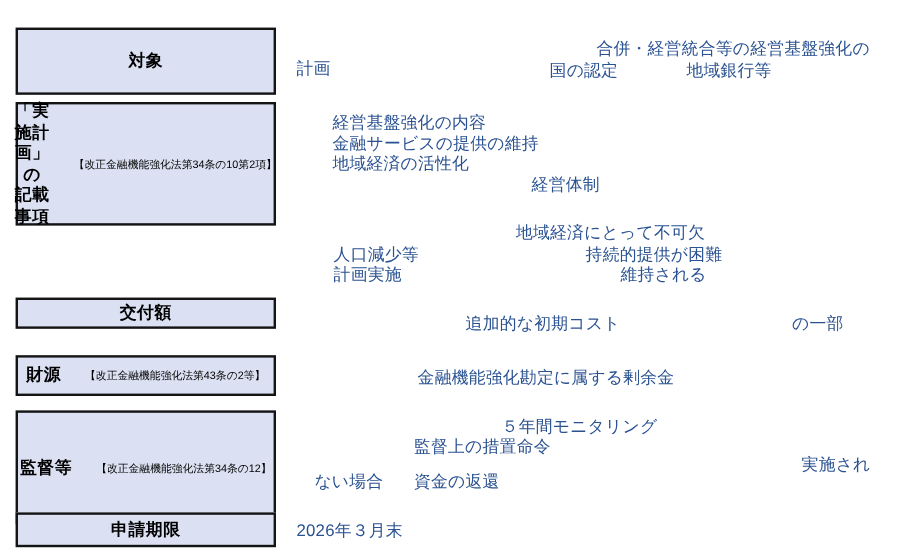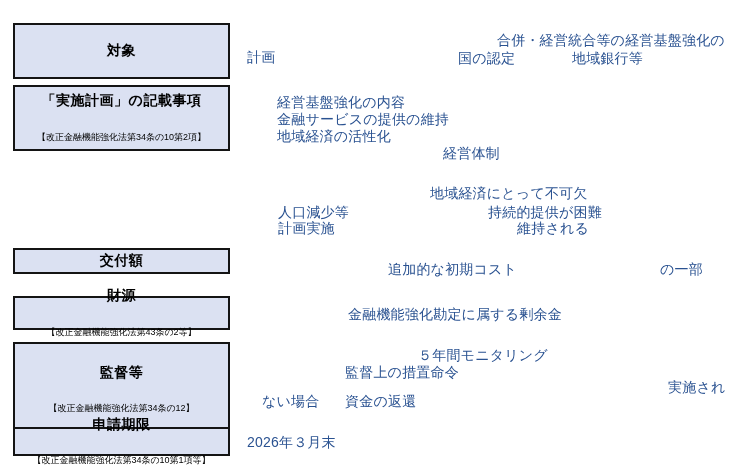--- a/index.html
+++ b/index.html
@@ -13,7 +13,7 @@
     position:absolute;left:13px;width:217px;box-sizing:border-box;
     background:var(--box-fill,#dbe1f2);
     border:2px solid var(--box-border,#141414);
-    display:flex;flex-direction:column;justify-content:center;align-items:center;
+    display:flex;flex-direction:row;justify-content:center;align-items:center;
     text-align:center;
     gap:20px;
   }

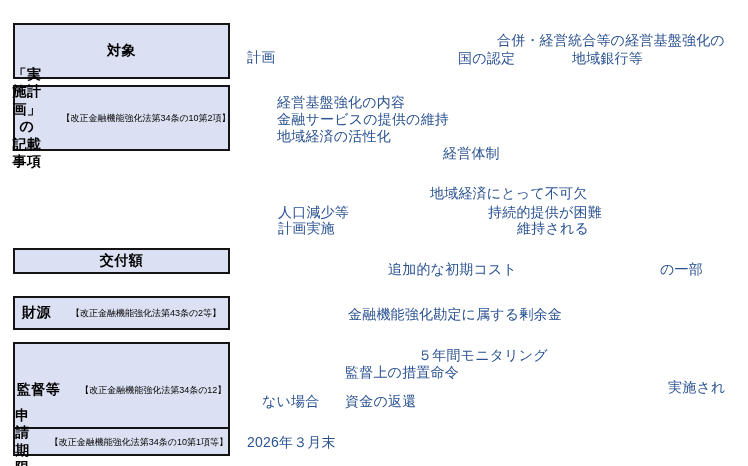--- a/index.html
+++ b/index.html
@@ -44,7 +44,7 @@
   <span class="frag" style="left:458px;top:51px">国の認定</span>
   <span class="frag" style="left:572px;top:51px">地域銀行等</span>
 
-  <div class="box" style="top:85px;height:66px">
+  <div class="box" style="top:85px;height:103px">
     <div class="box-title">「実施計画」の記載事項</div>
     <div class="box-subtitle">【改正金融機能強化法第34条の10第2項】</div>
   </div>

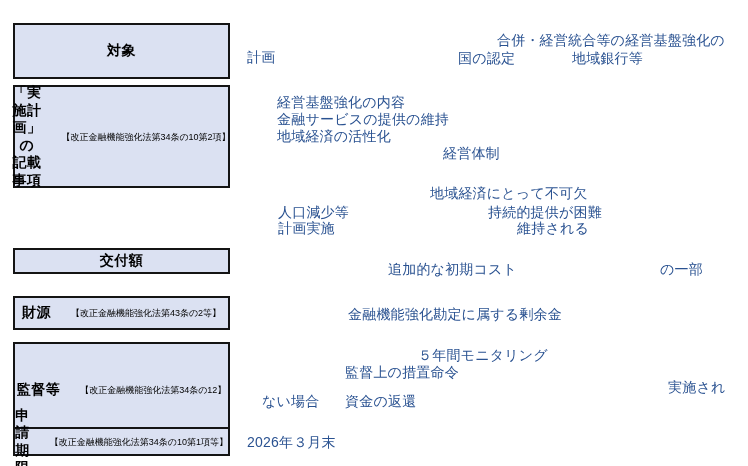--- a/index.html
+++ b/index.html
@@ -84,7 +84,6 @@
 
   <div class="box" style="top:427px;height:29px">
     <div class="box-title">申請期限</div>
-    <div class="box-subtitle">【改正金融機能強化法第34条の10第1項等】</div>
   </div>
   <span class="frag" style="left:247px;top:435px">2026年３月末</span>
 

